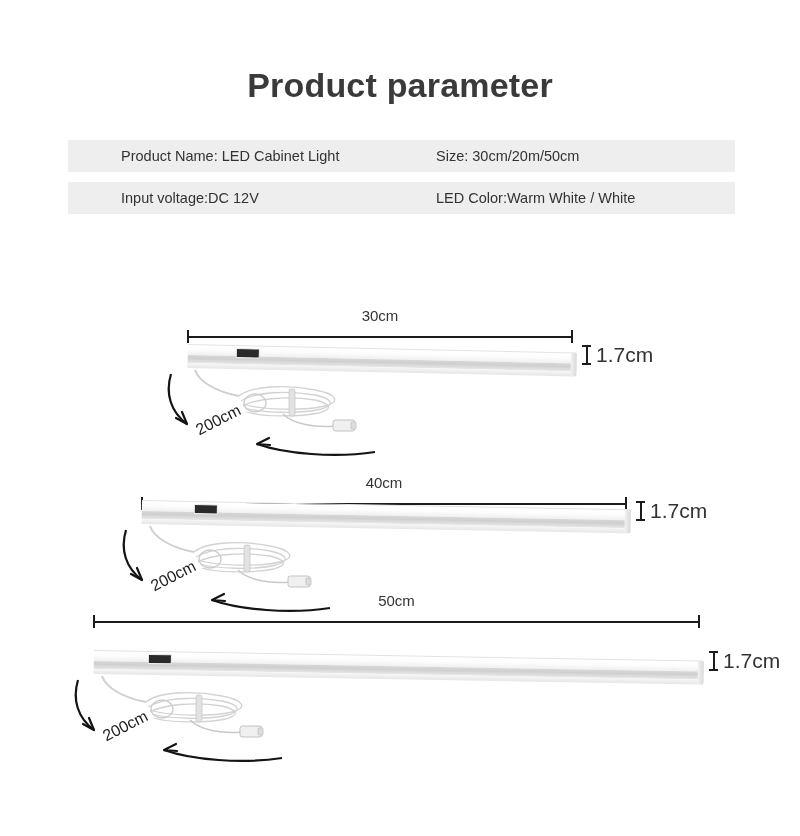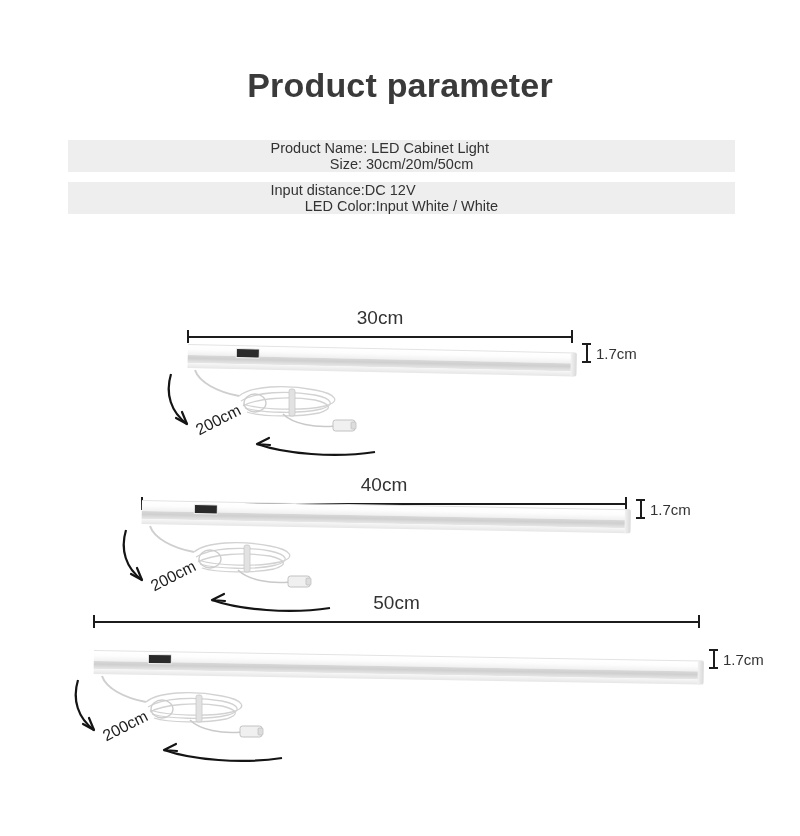--- a/index.html
+++ b/index.html
@@ -22,7 +22,7 @@
   .spec-table{position:absolute;left:68px;top:140px;width:667px;}
   .spec-row{
     position:relative;height:32px;background:#eeeeee;
-    margin-bottom:10px;display:flex;align-items:center;flex-direction:column;
+    margin-bottom:10px;display:flex;align-items:center;
   }
   .spec-cell{
     font-size:14.5px;color:#333333;white-space:nowrap;

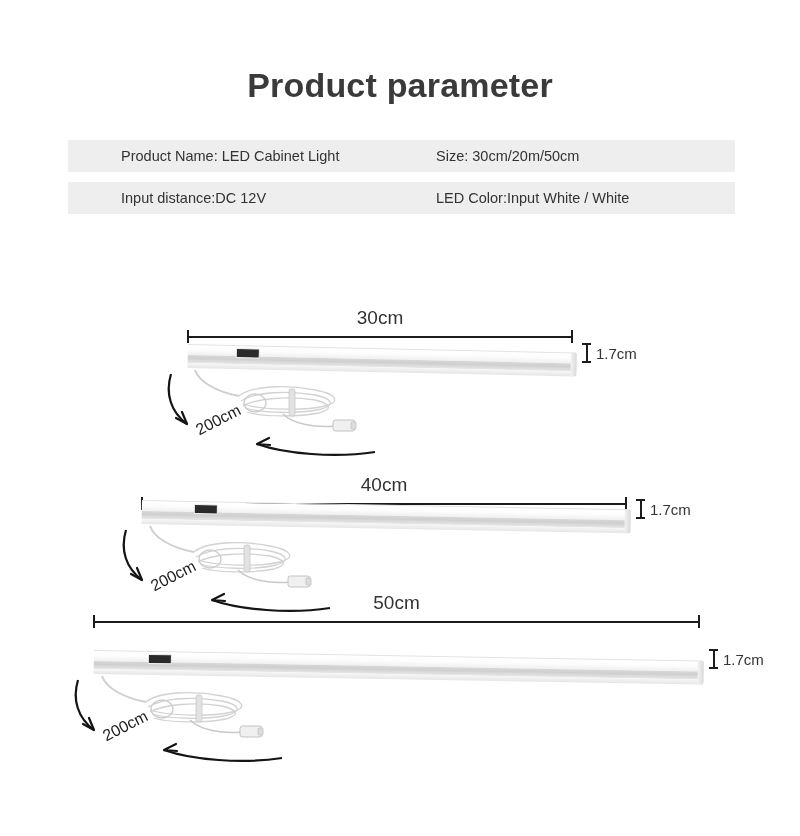--- a/index.html
+++ b/index.html
@@ -113,7 +113,7 @@
 
 
     <div class="spec-row">
-      <div class="spec-cell left">Input distance:DC 12V</div>
+      <div class="spec-cell left">Input voltage:DC 12V</div>
       <div class="spec-cell right">LED Color:Input White / White</div>
     </div>
 

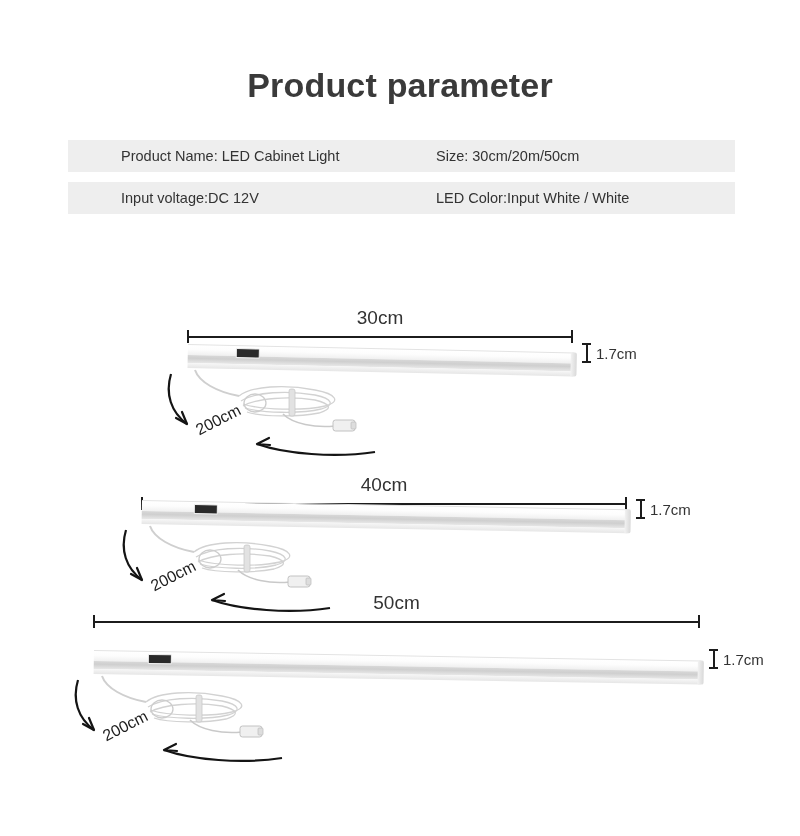--- a/index.html
+++ b/index.html
@@ -114,7 +114,7 @@
 
     <div class="spec-row">
       <div class="spec-cell left">Input voltage:DC 12V</div>
-      <div class="spec-cell right">LED Color:Input White / White</div>
+      <div class="spec-cell right">LED Color:Warm White / White</div>
     </div>
 
   </div>

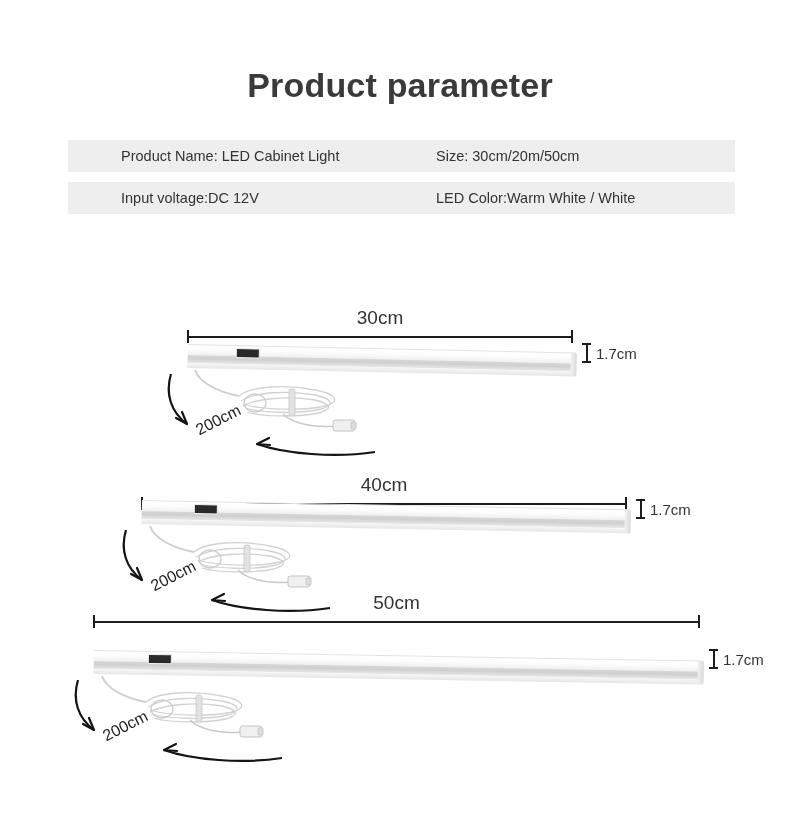--- a/index.html
+++ b/index.html
@@ -45,7 +45,7 @@
   .dim-line .tick.r{right:0;}
   .dim-label{
     position:absolute;top:-23px;width:100%;text-align:center;
-    font-size:19px;color:#333333;
+    font-size:15px;color:#333333;
   }
 
   

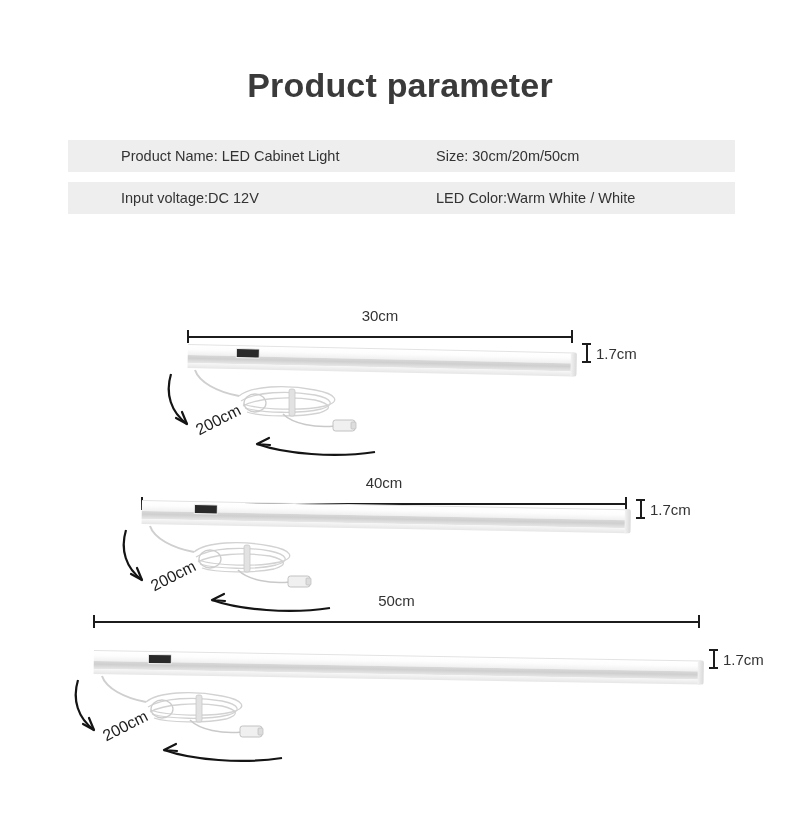--- a/index.html
+++ b/index.html
@@ -85,7 +85,7 @@
   }
   .h-mark .ibeam .cap.t{top:0;}
   .h-mark .ibeam .cap.b{bottom:0;}
-  .h-mark .txt{font-size:15px;color:#333333;white-space:nowrap;}
+  .h-mark .txt{font-size:21px;color:#333333;white-space:nowrap;}
 
   
   .cable{position:absolute;}

